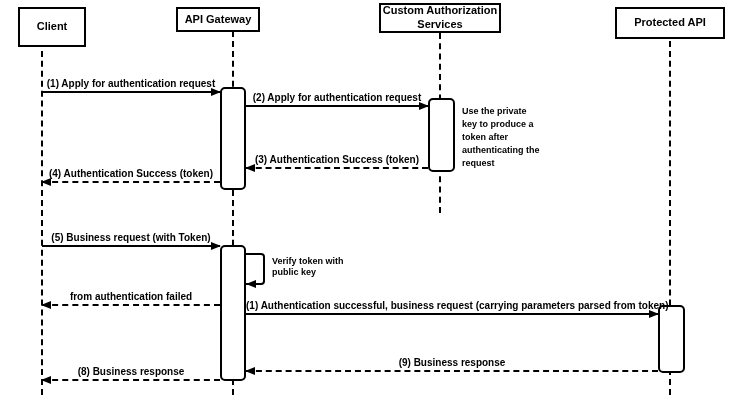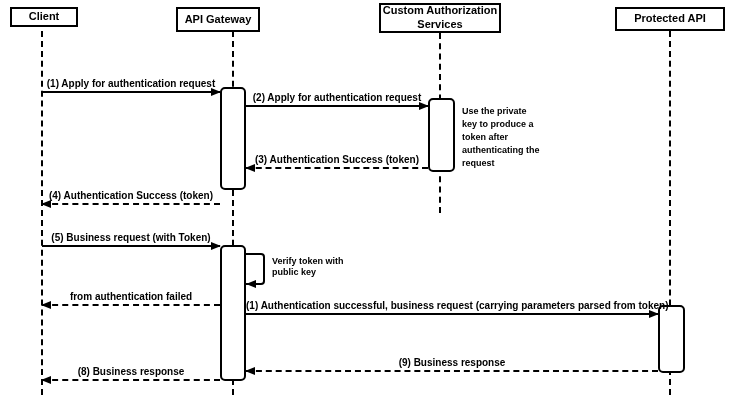--- a/index.html
+++ b/index.html
@@ -123,7 +123,7 @@
   <div class="activation" style="left:220px; top:245px; width:26px; height:136px"></div>
   <div class="activation" style="left:658px; top:305px; width:27px; height:68px"></div>
 
-  <div class="actor" style="left:10px; top:7px; width:68px; height:20px">
+  <div class="actor" style="left:18px; top:7px; width:68px; height:40px">
     <span>Client</span>
   </div>
   <div class="actor" style="left:176px; top:7px; width:84px; height:25px">

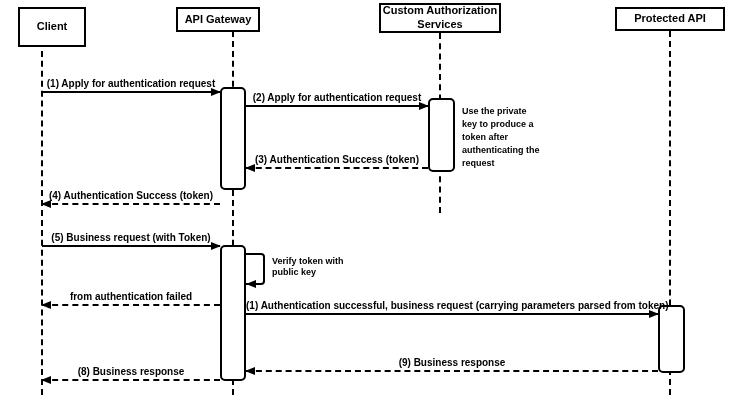--- a/index.html
+++ b/index.html
@@ -132,7 +132,7 @@
   <div class="actor" style="left:379px; top:3px; width:122px; height:30px">
     <span>Custom Authorization Services</span>
   </div>
-  <div class="actor" style="left:615px; top:7px; width:110px; height:24px">
+  <div class="actor" style="left:615px; top:7px; width:110px; height:32px">
     <span>Protected API</span>
   </div>
 

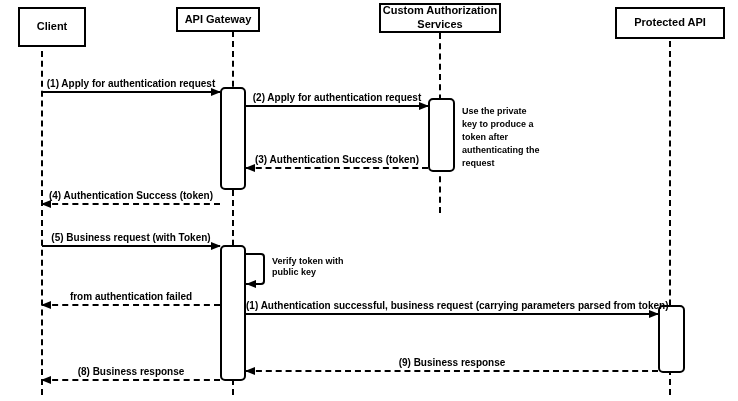--- a/index.html
+++ b/index.html
@@ -157,7 +157,7 @@
     </div>
   </div>
 
-  <div class="msg" style="left:42px; top:190px; width:178px">
+  <div class="msg" style="left:42px; top:168px; width:178px">
     <div class="msg-label">(4) Authentication Success (token)</div>
     <div class="msg-line dashed">
       <div class="ah-l"></div>

